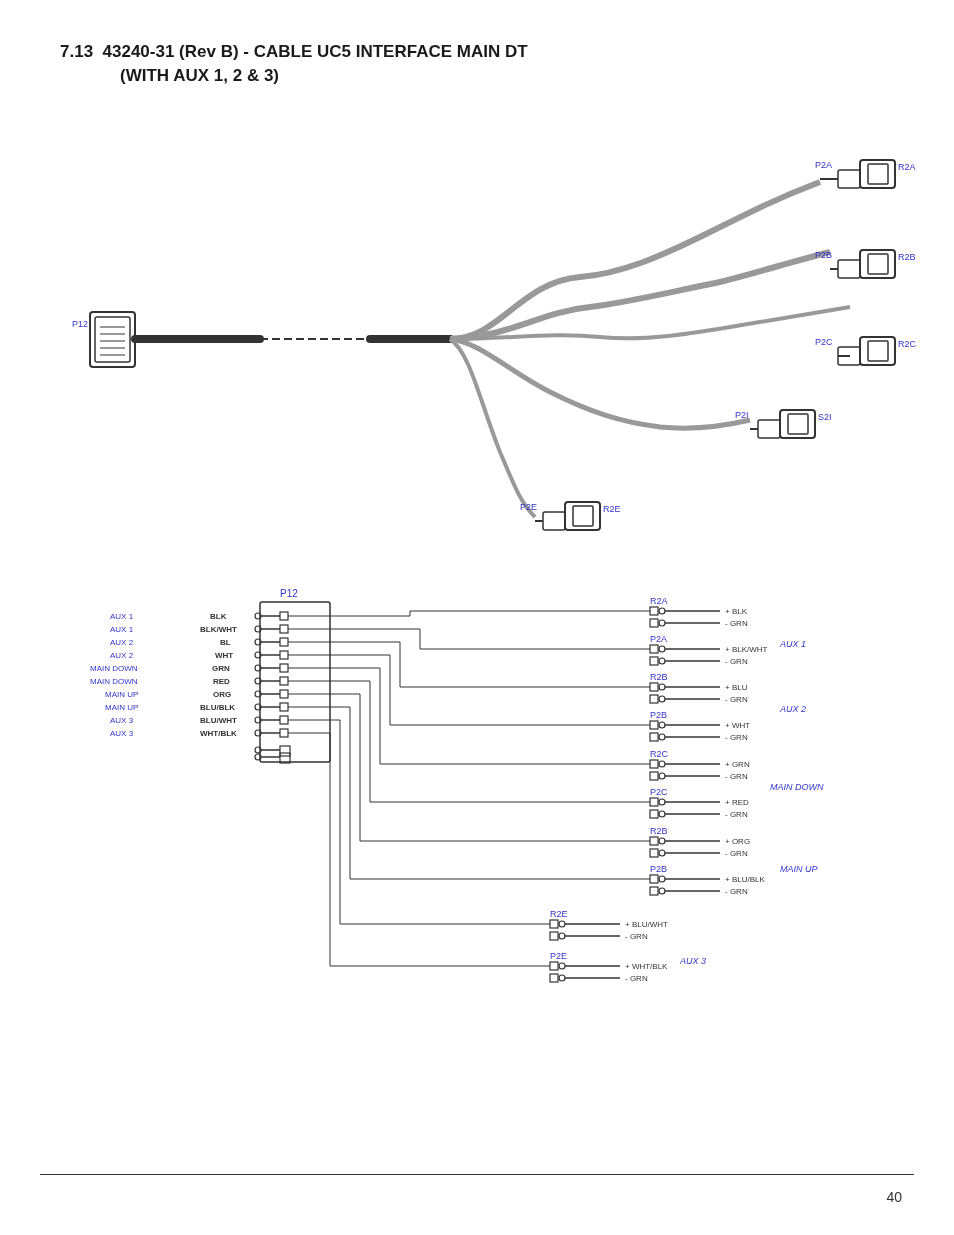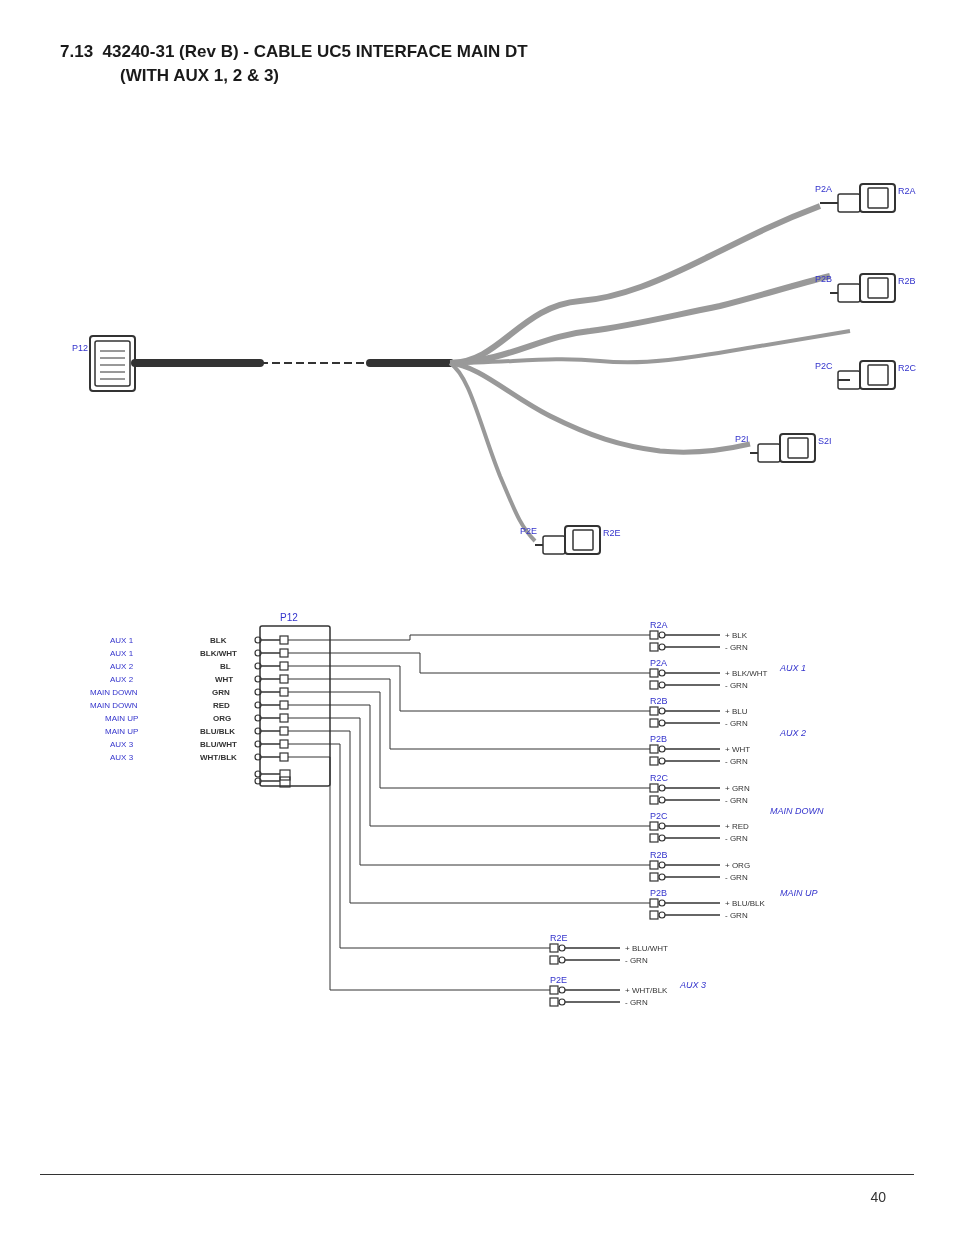--- a/index.html
+++ b/index.html
@@ -23,7 +23,7 @@
       font-size: 17px;
       font-weight: bold;
       color: #1a1a1a;
-      margin-bottom: 38px;
+      margin-bottom: 14px;
       text-align: left;
       line-height: 1.4;
     }

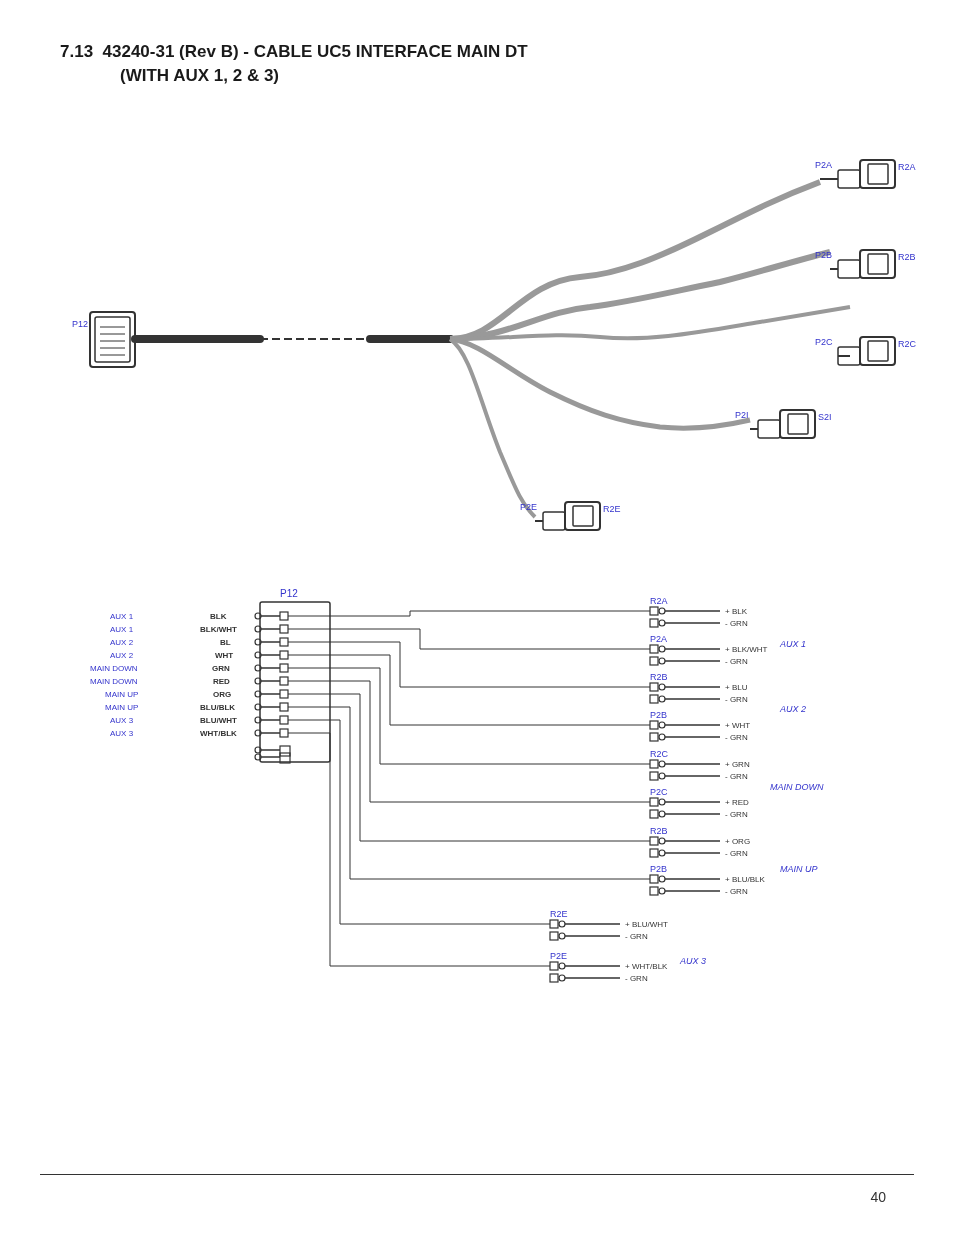--- a/index.html
+++ b/index.html
@@ -36,7 +36,7 @@
     .page-number {
       position: absolute;
       bottom: 30px;
-      right: 68px;
+      right: 52px;
       font-size: 14px;
       color: #333;
     }

